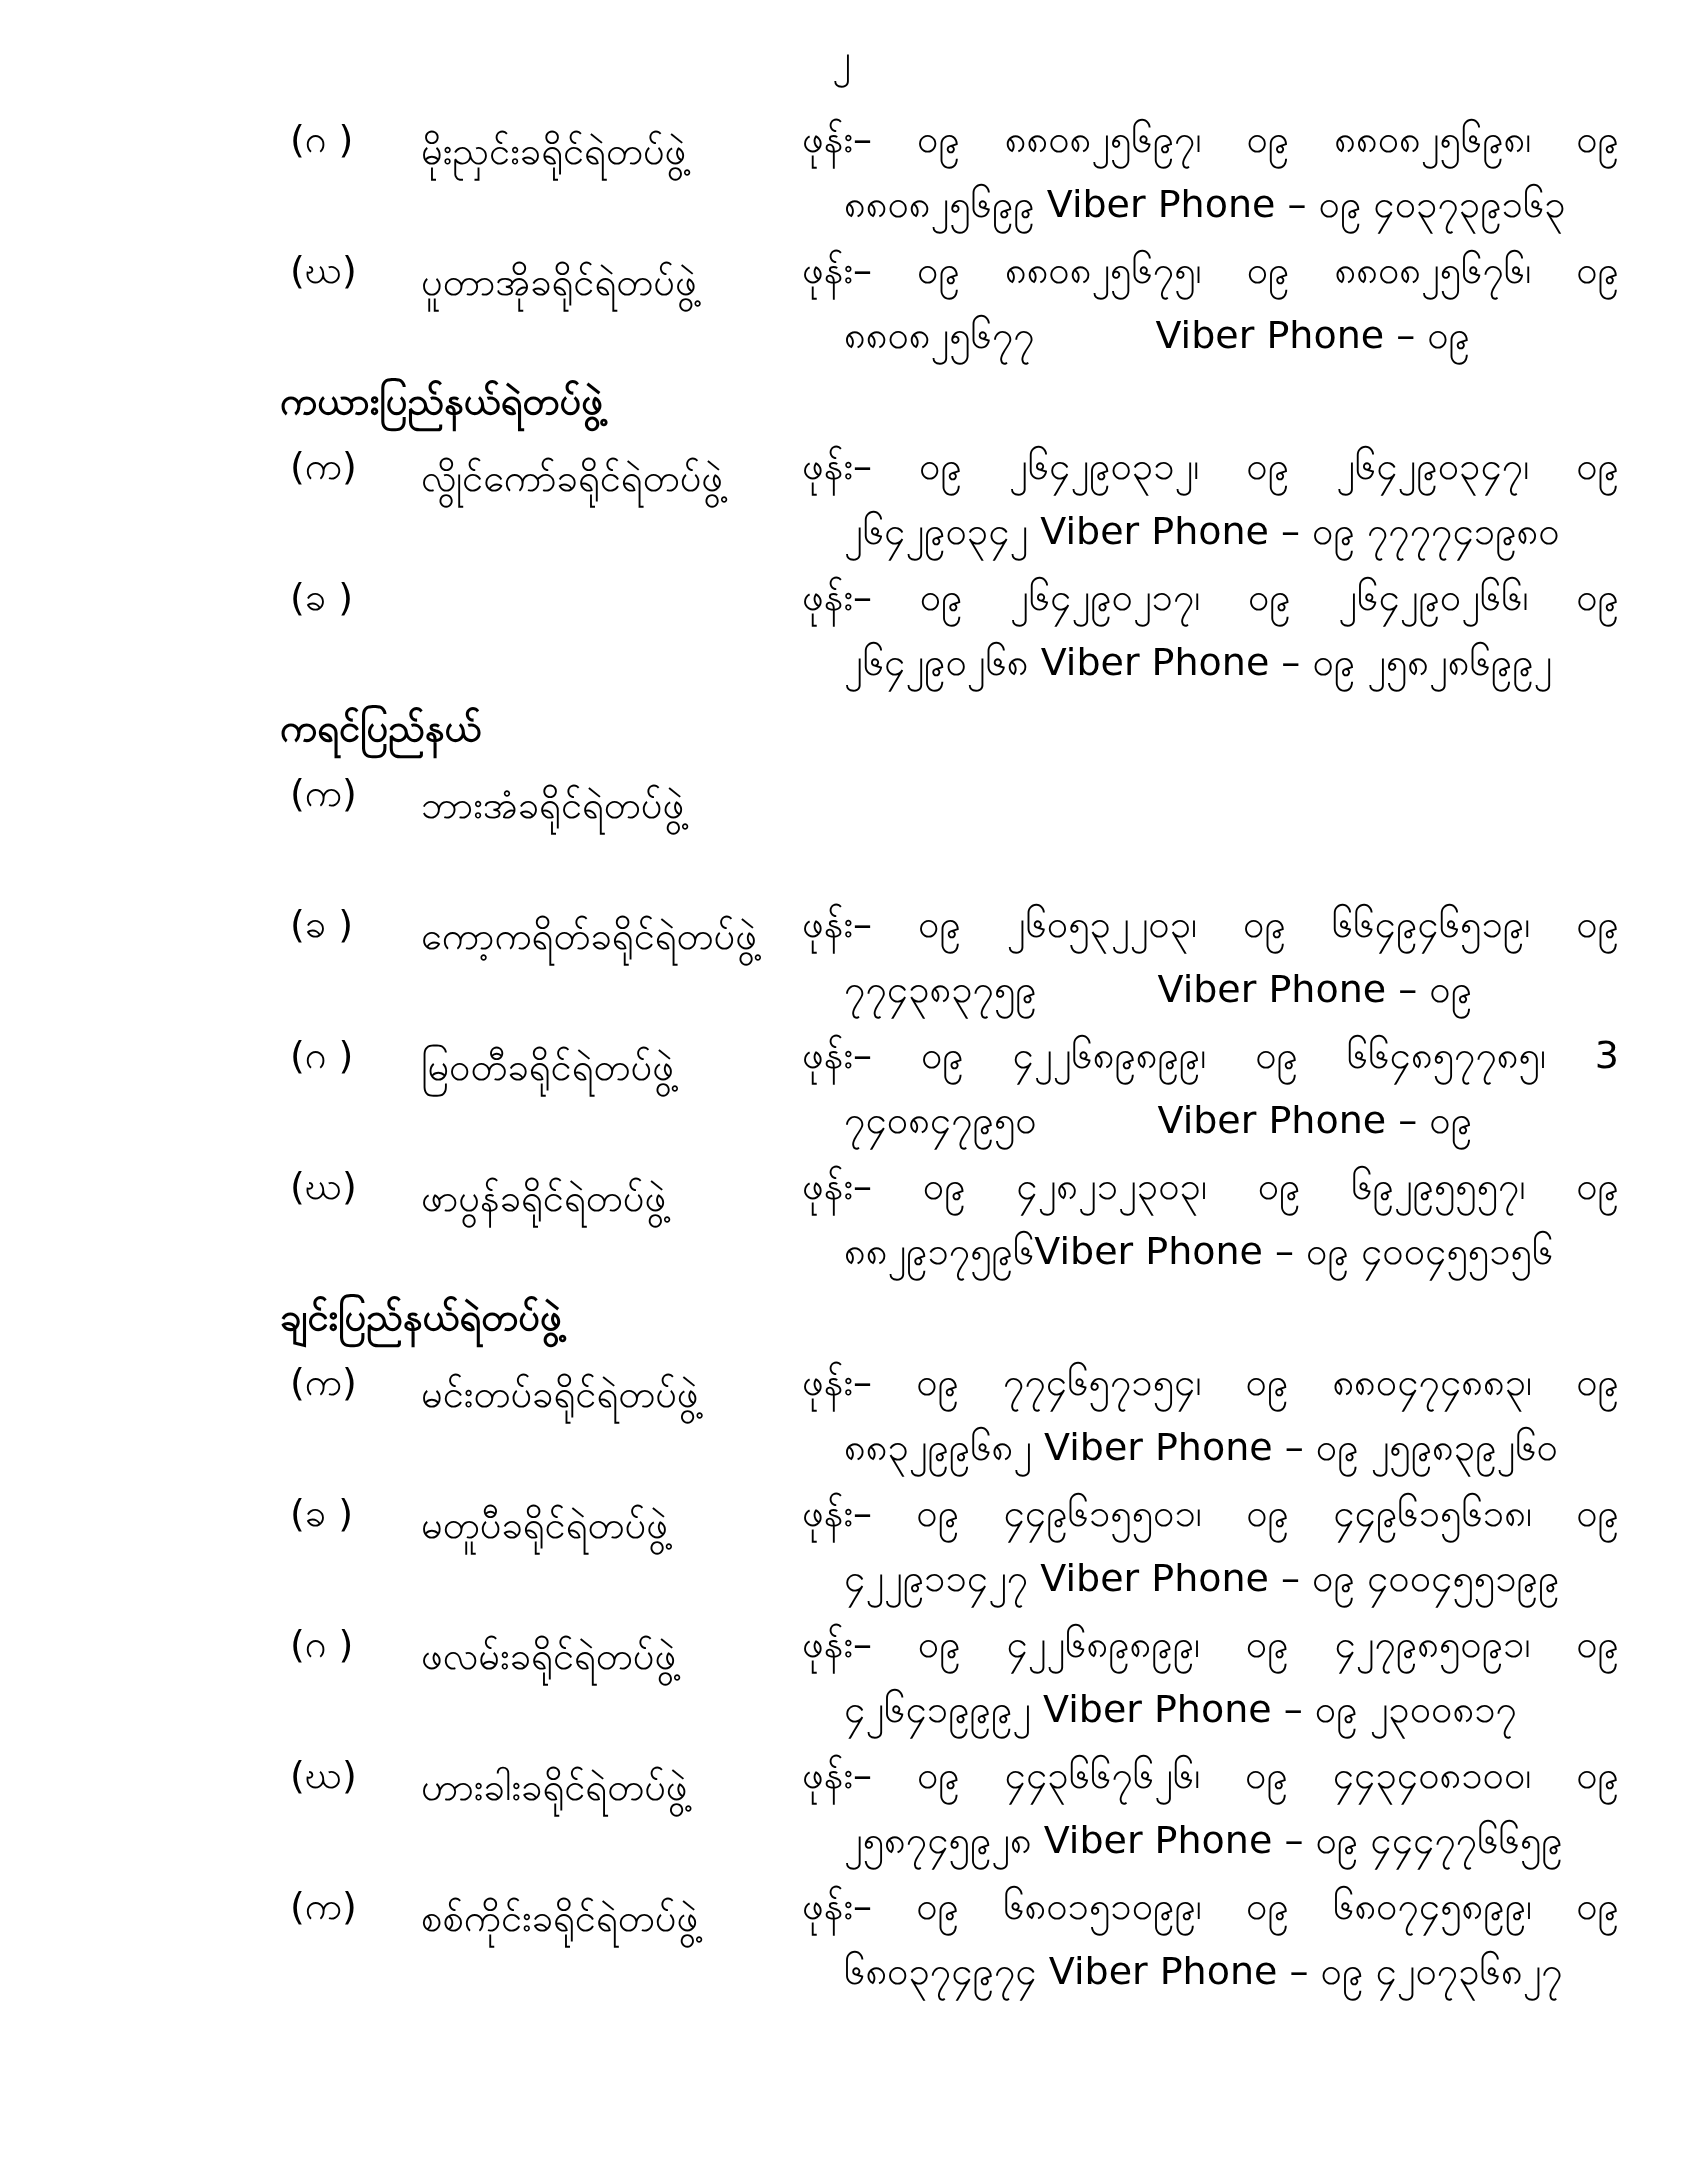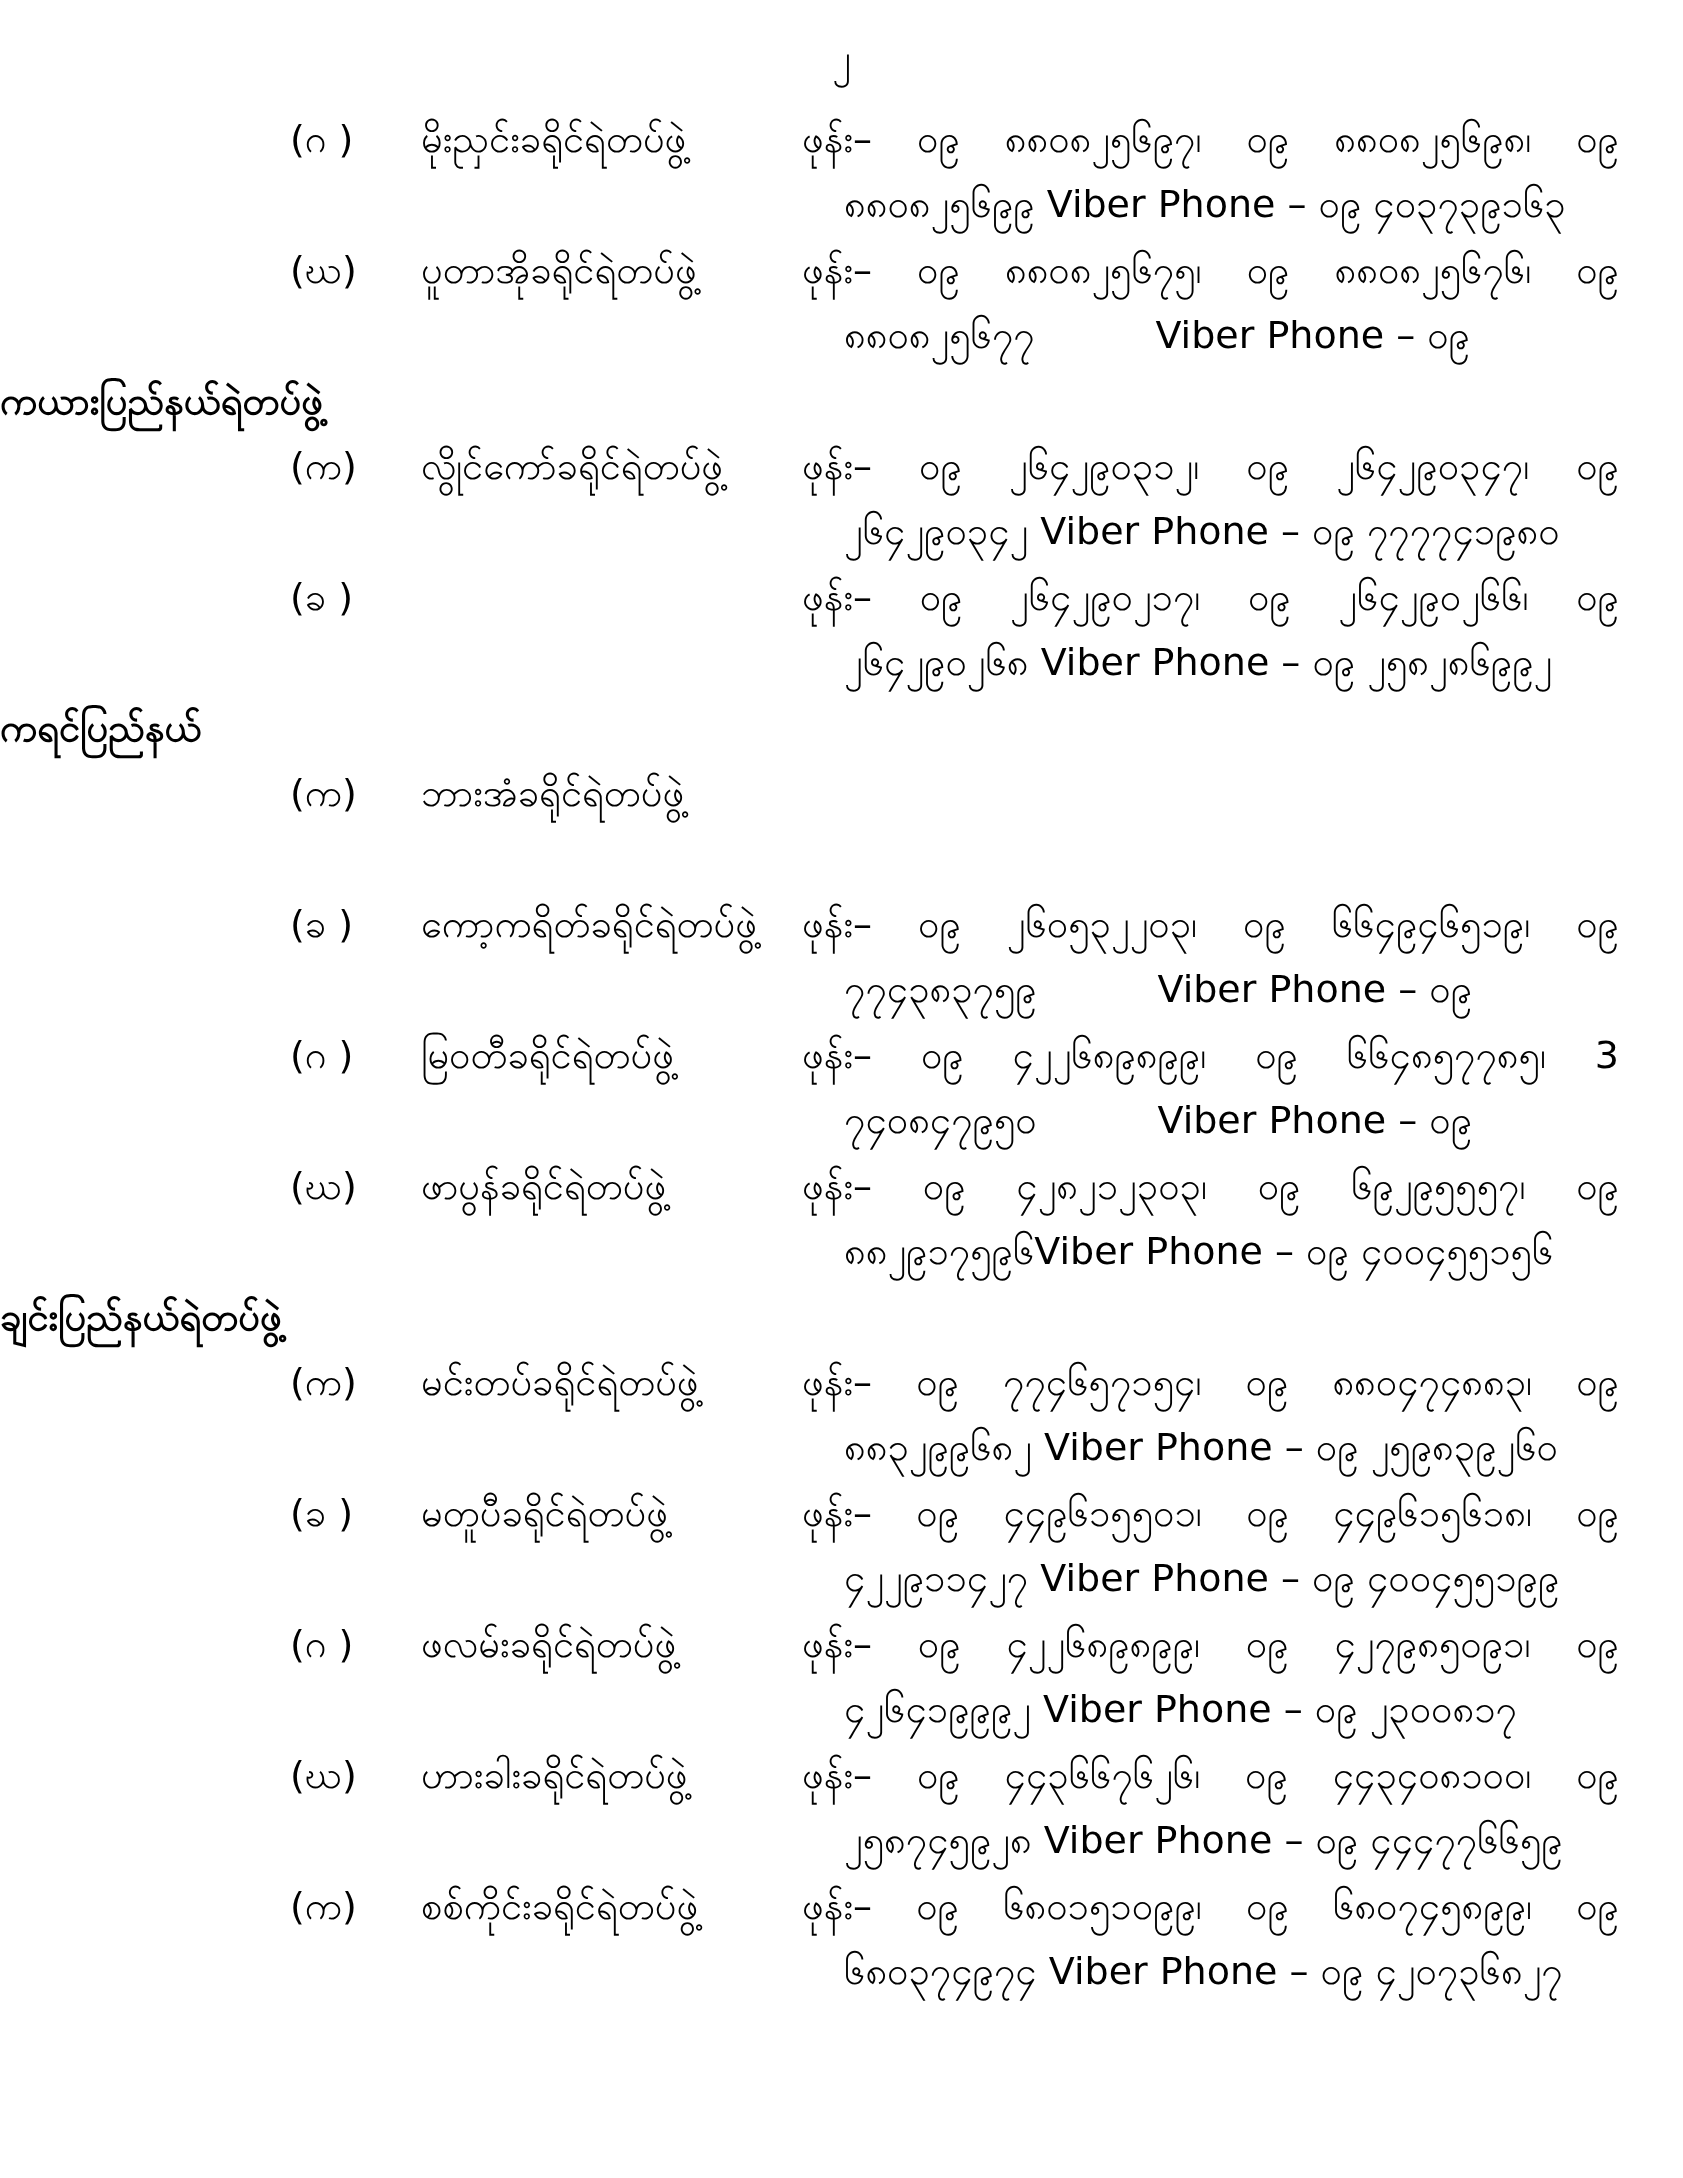--- a/index.html
+++ b/index.html
@@ -26,7 +26,7 @@
     height:131px;
   }
   .lbl{position:absolute;left:0;top:0;white-space:nowrap;}
-  .nm{position:absolute;left:131px;top:0;white-space:nowrap;}
+  .nm{position:absolute;left:131px;top:12px;white-space:nowrap;}
   .ph{position:absolute;left:512px;top:0;width:817px;}
   .l1{
     display:block;

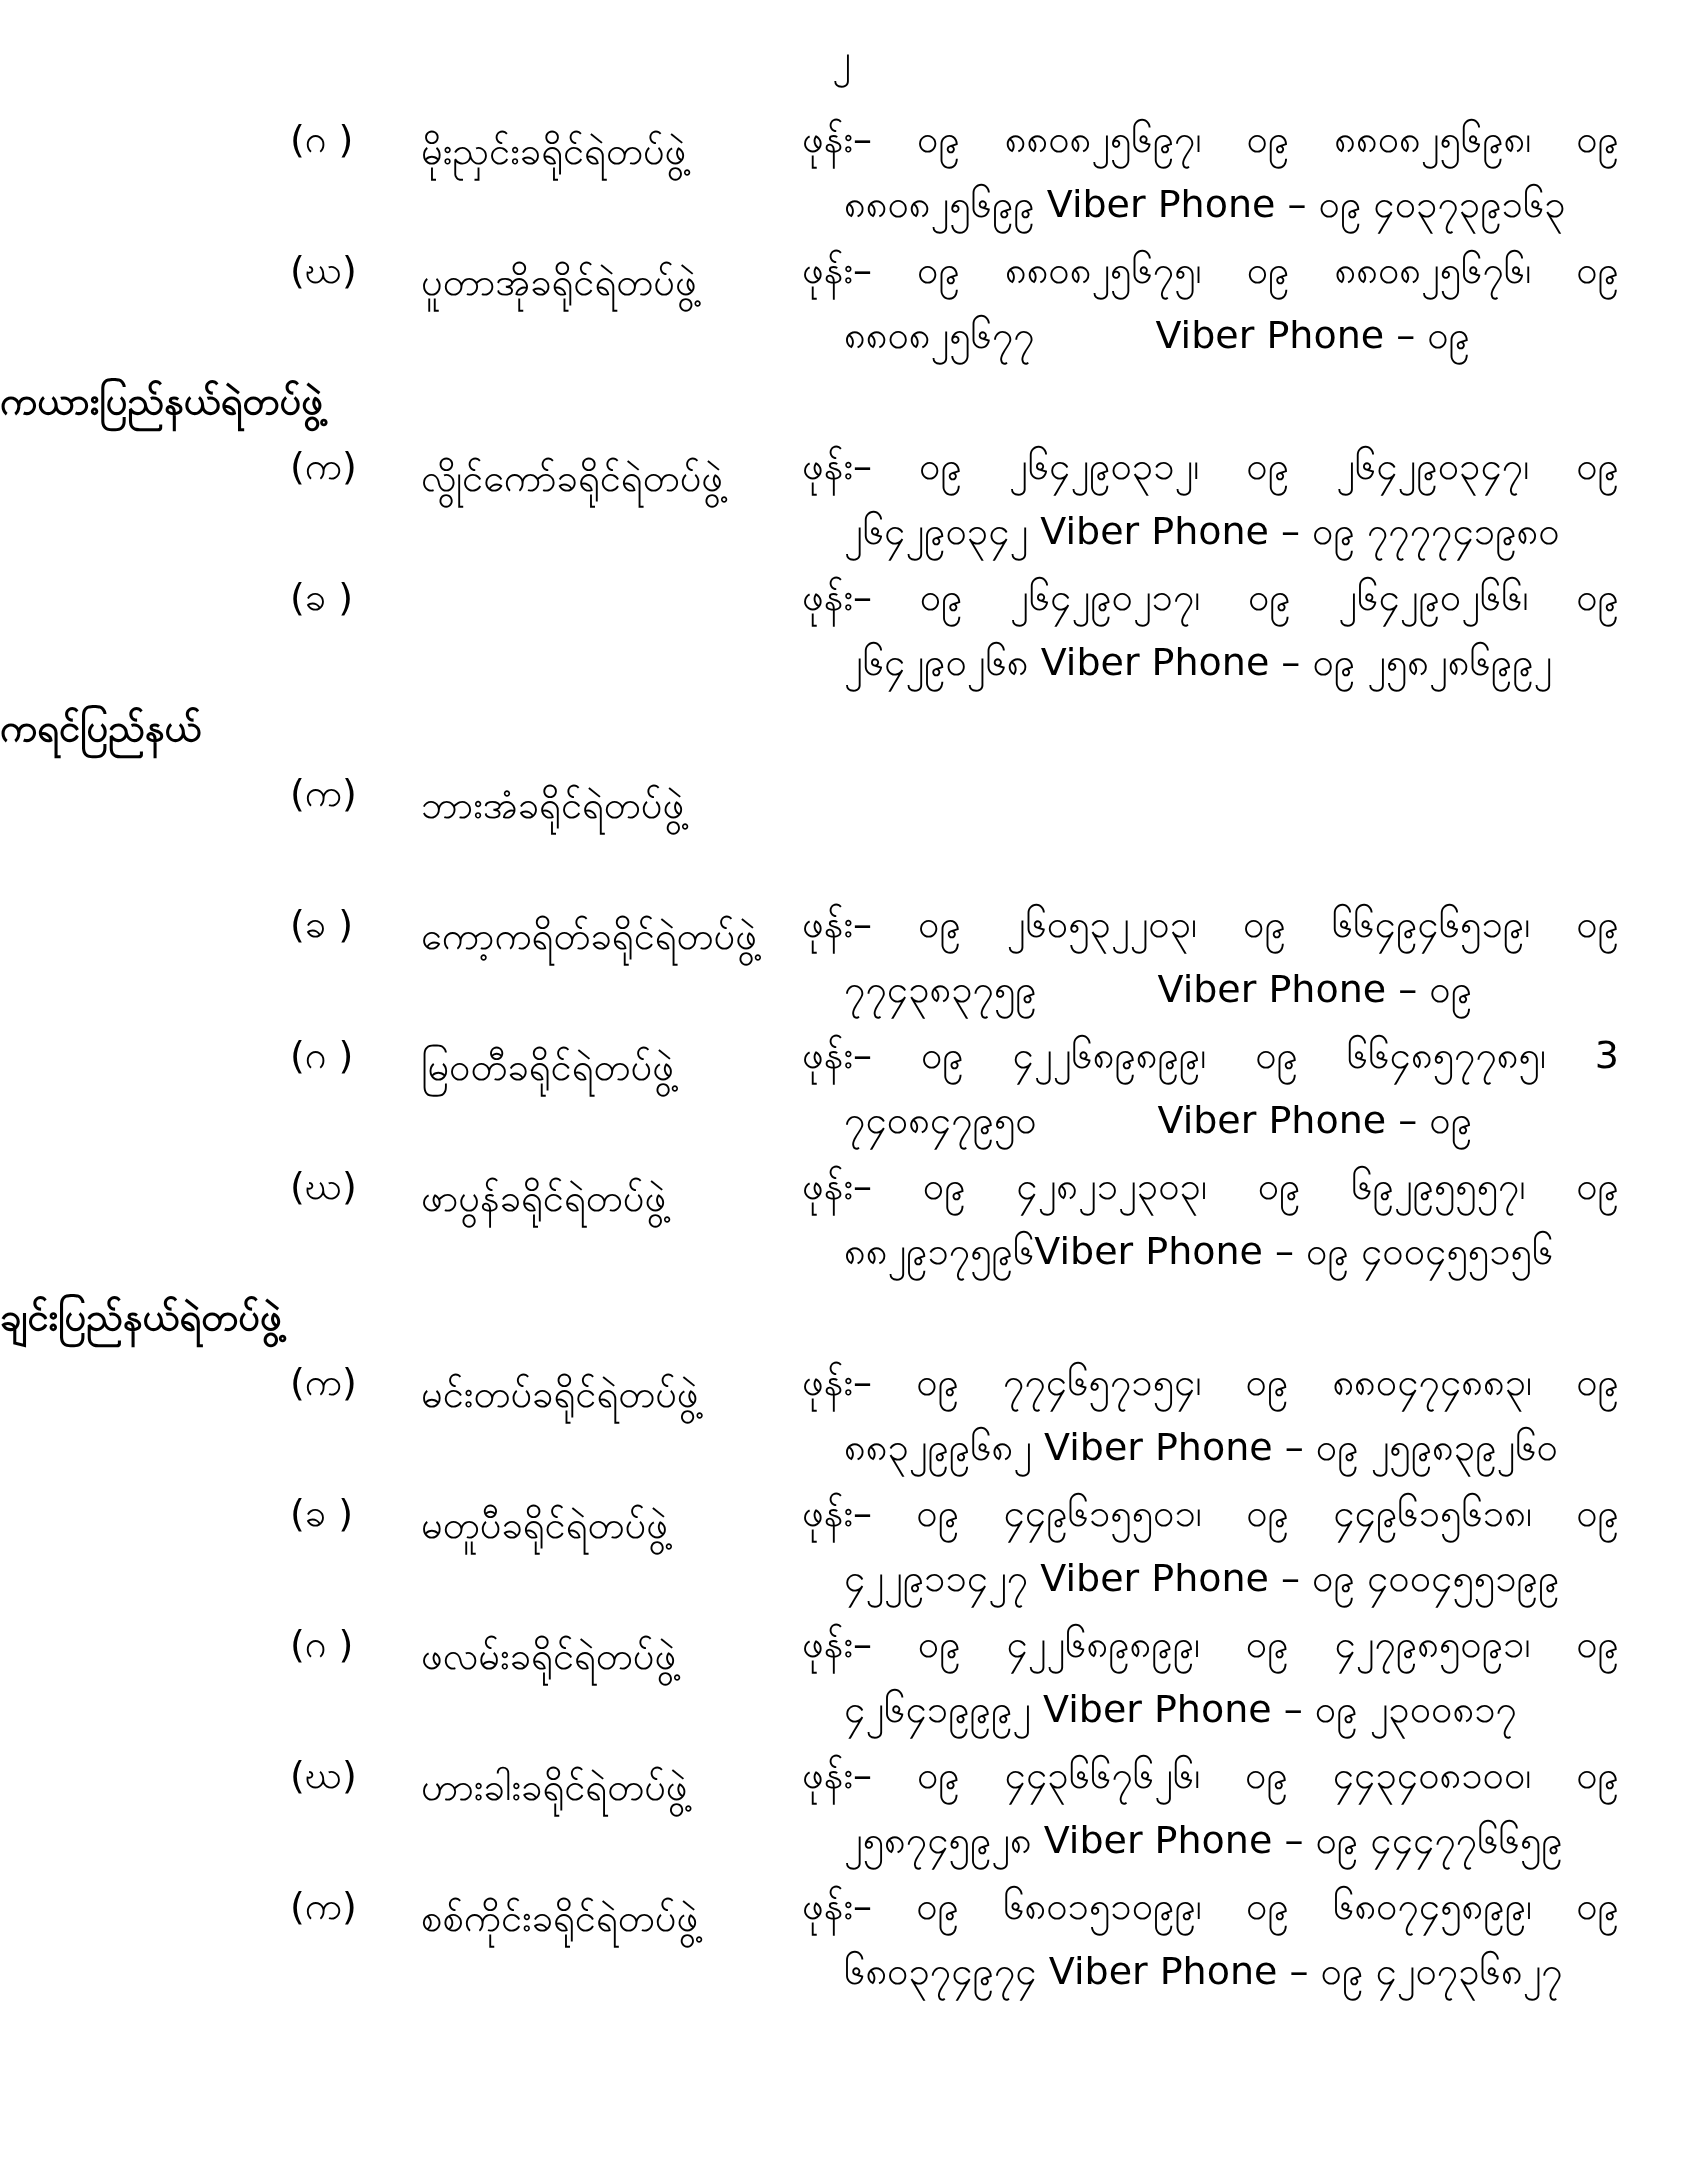--- a/index.html
+++ b/index.html
@@ -43,6 +43,7 @@
     white-space:pre-wrap;
   }
   .section{
+    margin-left:280px;
     font-weight:bold;
     height:65px;
     white-space:nowrap;

